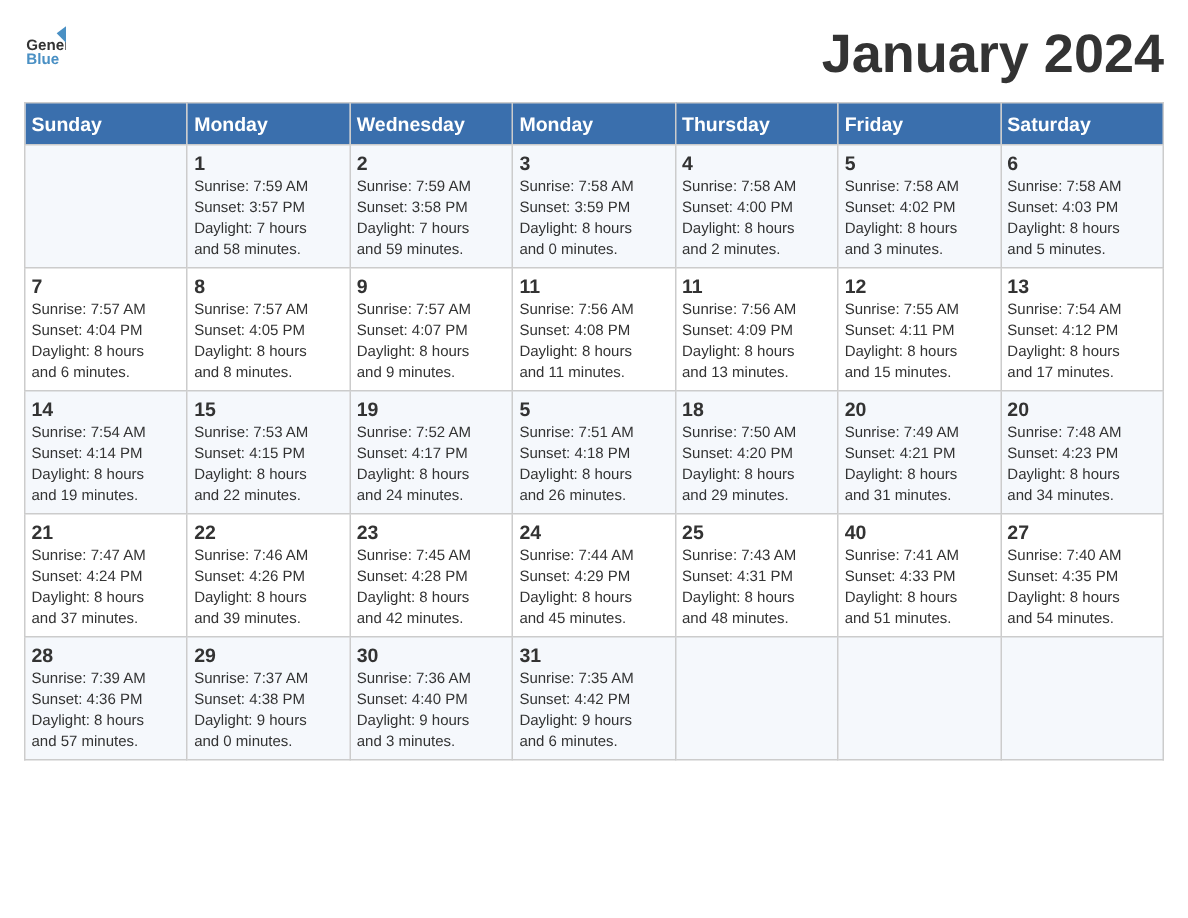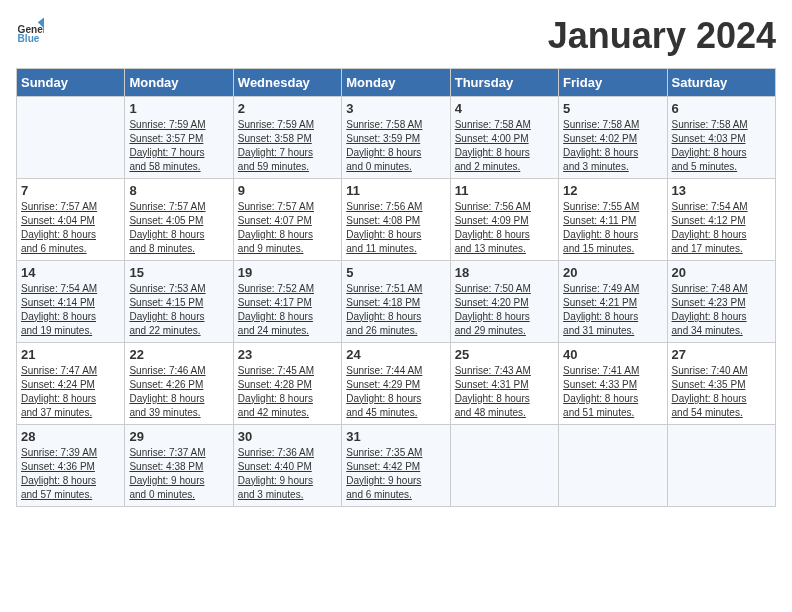--- a/index.html
+++ b/index.html
@@ -78,7 +78,6 @@
       font-size: 10px;
       color: #333;
       line-height: 1.4;
-      text-decoration: underline;
     }
   </style>
 </head>

